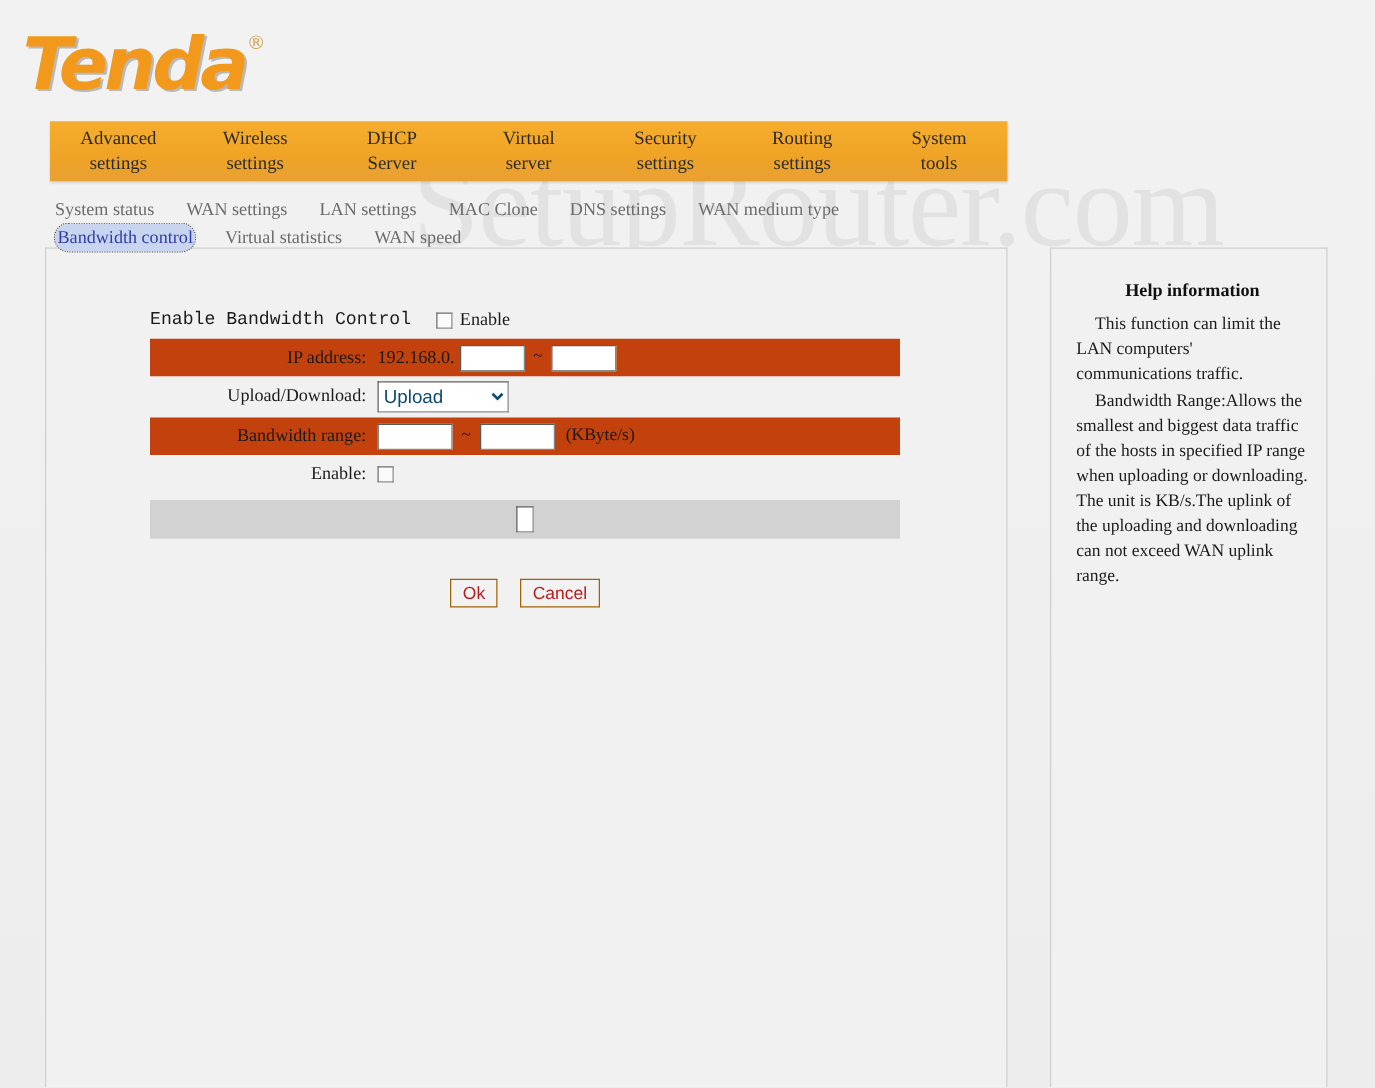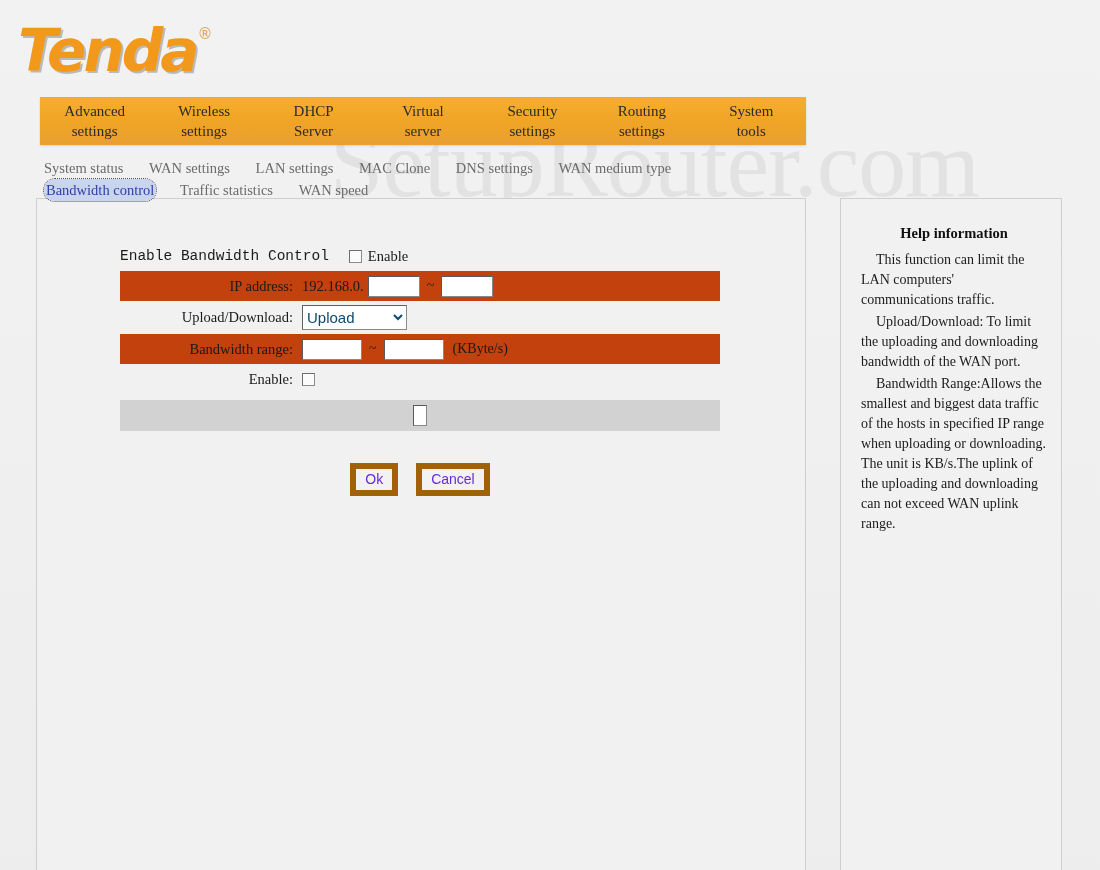--- a/index.html
+++ b/index.html
@@ -308,7 +308,7 @@
     </div>
     <div class="srow">
       <span class="sitem active">Bandwidth control</span>
-      <span class="sitem">Traffic statistics</span>
+      <span class="sitem">Virtual statistics</span>
       <span class="sitem">WAN speed</span>
     </div>
   </div>

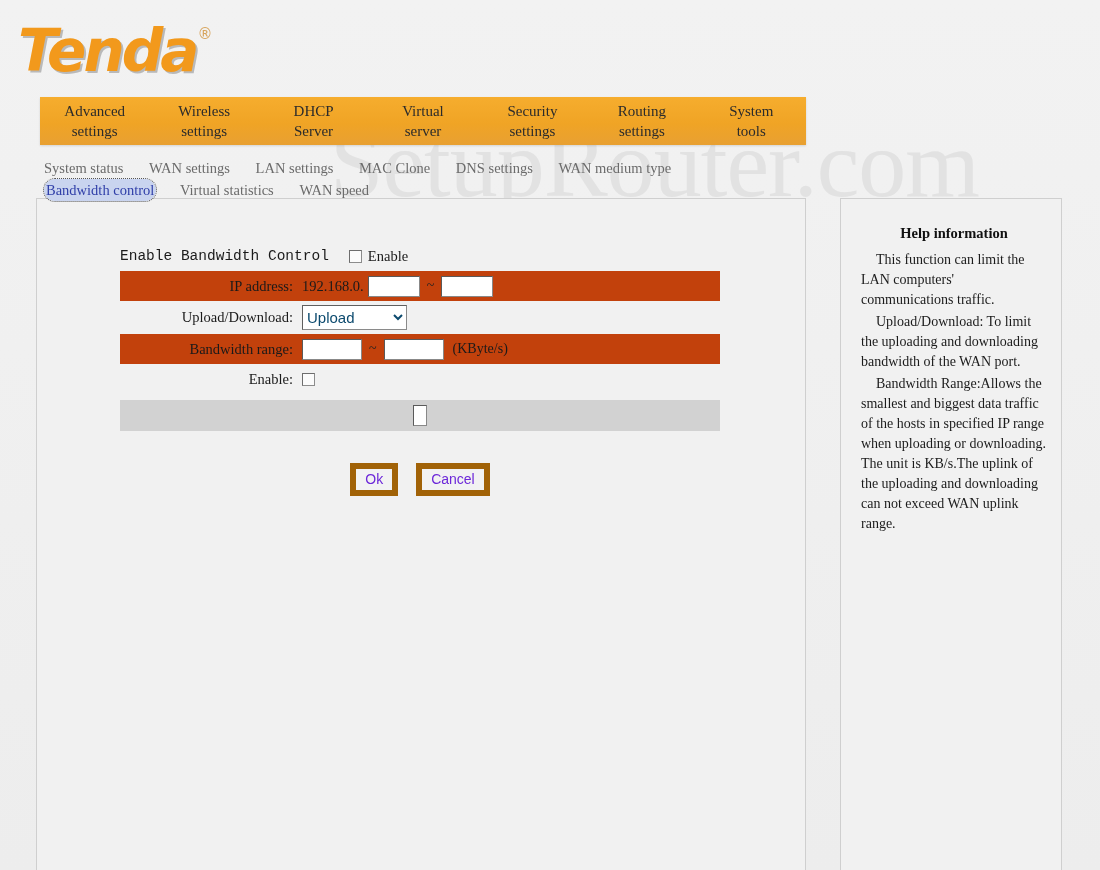--- a/index.html
+++ b/index.html
@@ -366,7 +366,6 @@
   <div class="panel-help">
     <div class="help-title">Help information</div>
     <p class="help-p">This function can limit the LAN computers' communications traffic.</p>
-    <p class="help-p">Upload/Download: To limit the uploading and downloading bandwidth of the WAN port.</p>
     <p class="help-p">Bandwidth Range:Allows the smallest and biggest data traffic of the hosts in specified IP range when uploading or downloading. The unit is KB/s.The uplink of the uploading and downloading can not exceed WAN uplink range.</p>
   </div>
 

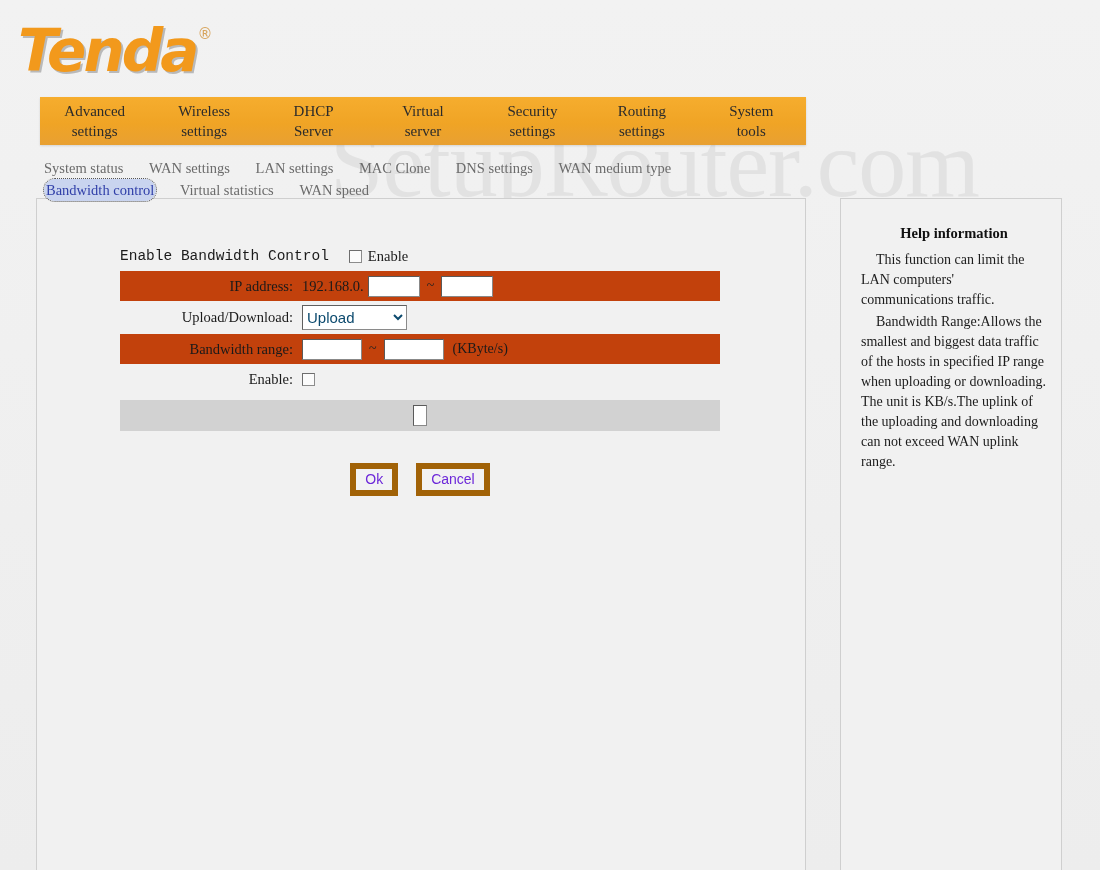--- a/index.html
+++ b/index.html
@@ -228,9 +228,9 @@
   .btn {
     font-family: "Liberation Sans", sans-serif;
     font-size: 14px;
-    color: #6d28d9;
+    color: #b91c1c;
     background: #f2f2f2;
-    border: 6px solid #a16207;
+    border: 1px solid #a16207;
     padding: 2px 9px;
     min-width: 26px;
     cursor: pointer;

